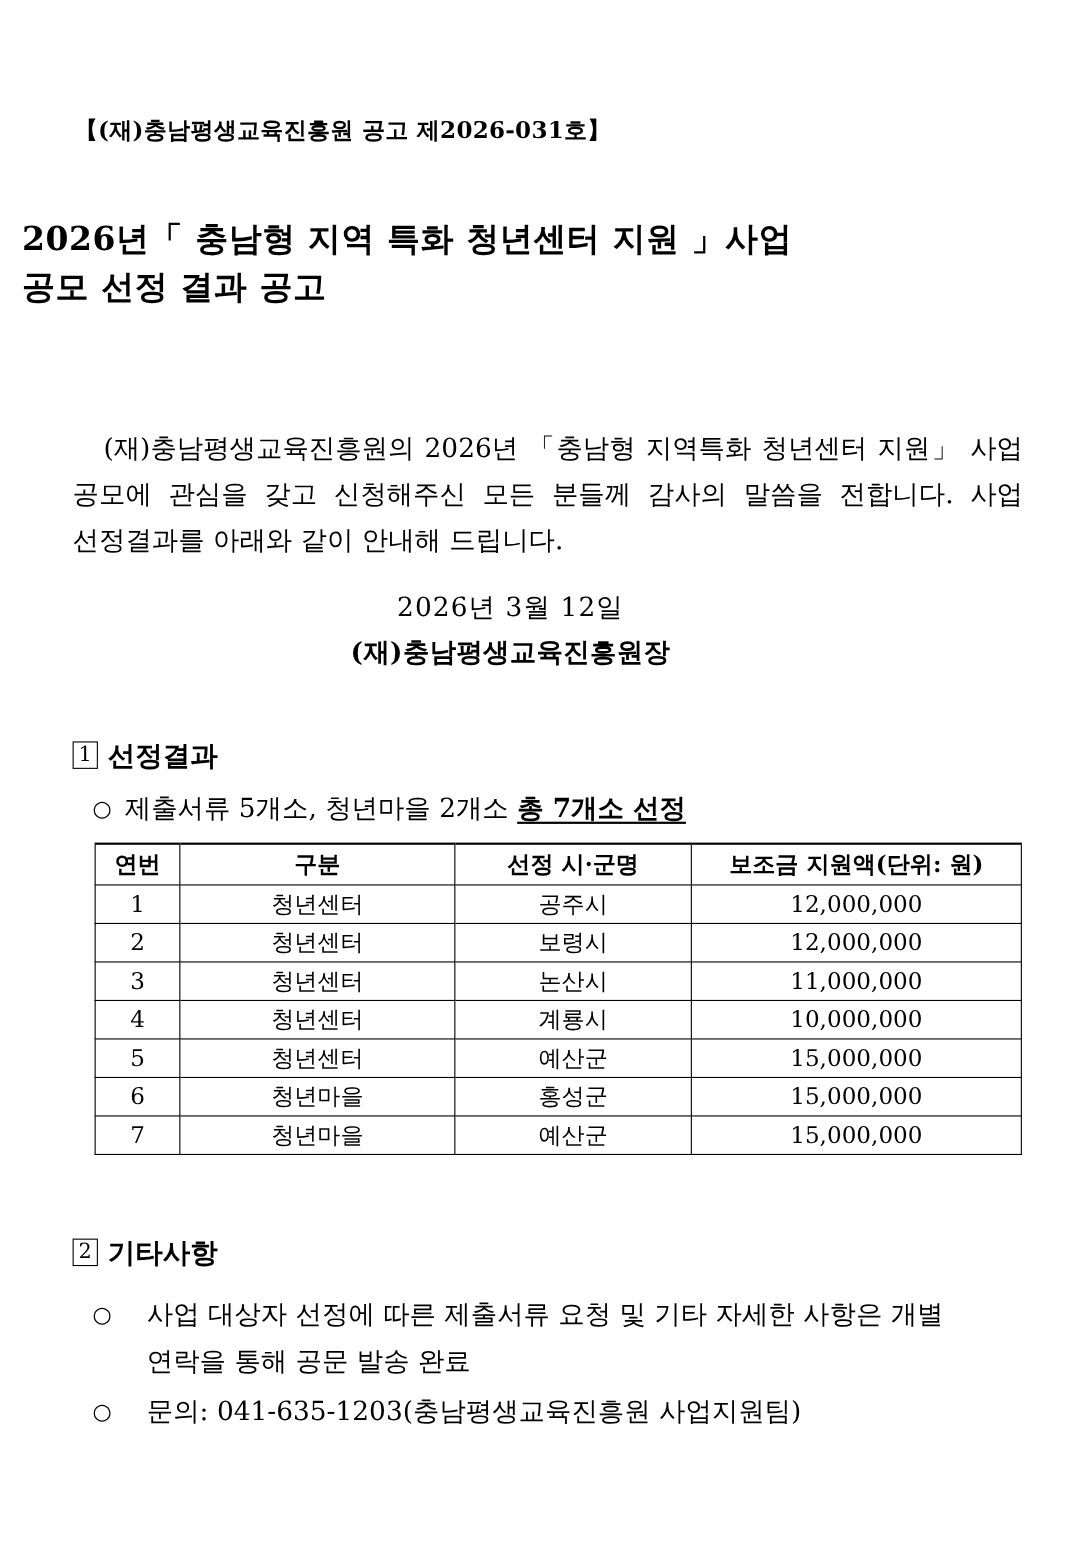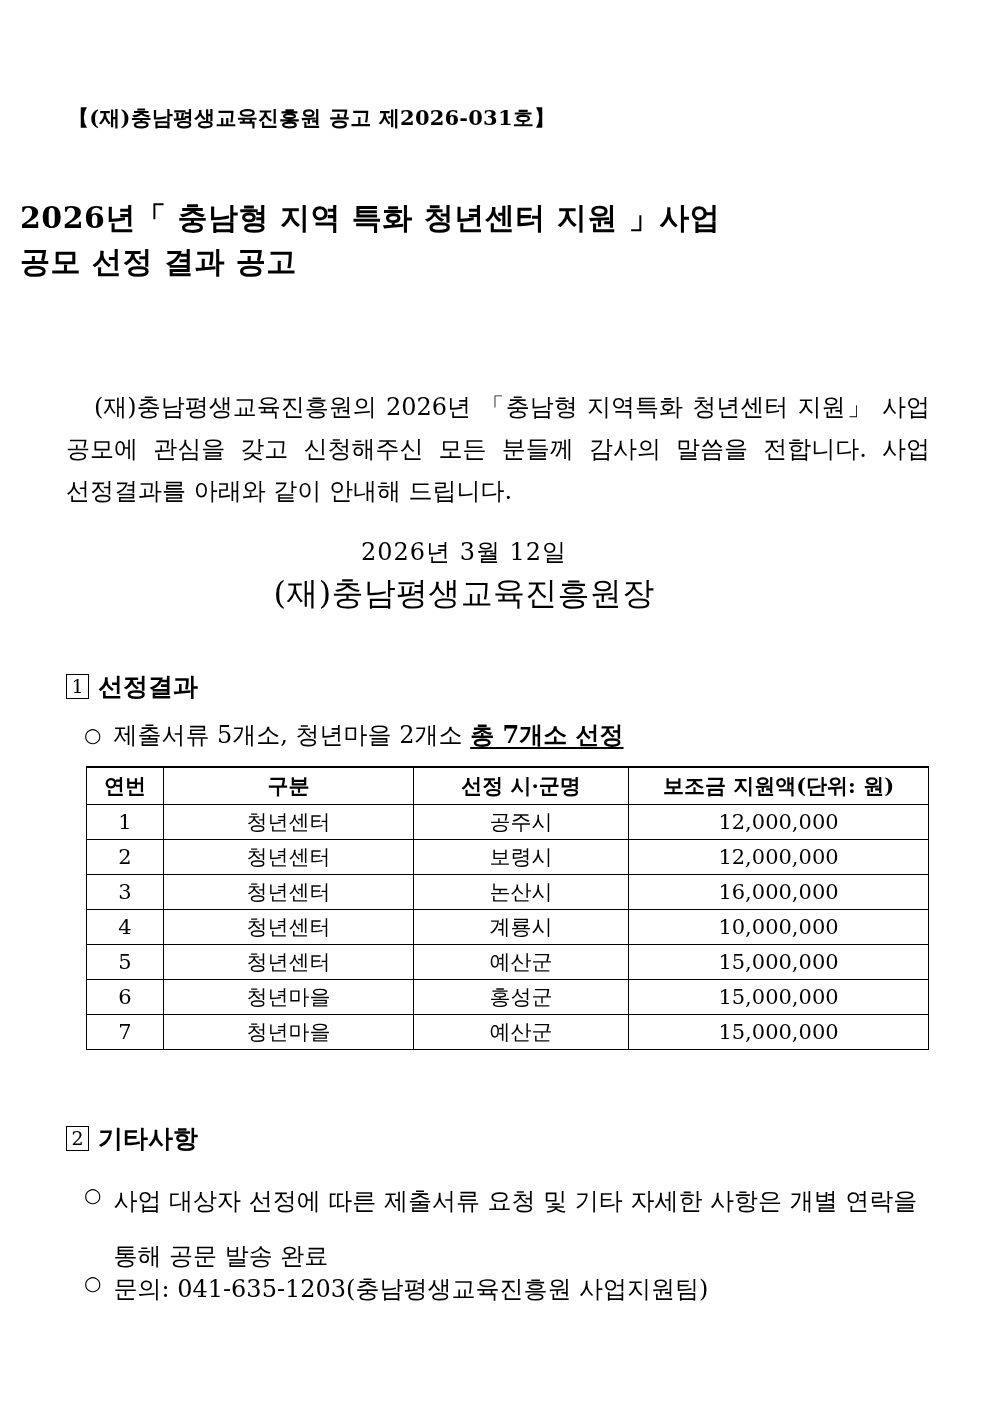--- a/index.html
+++ b/index.html
@@ -79,8 +79,8 @@
     letter-spacing: 1px;
   }
   .signoff .issuer {
-    font-size: 32px;
-    font-weight: normal;
+    font-size: 24px;
+    font-weight: bold;
     line-height: 42px;
     letter-spacing: 0.3px;
   }

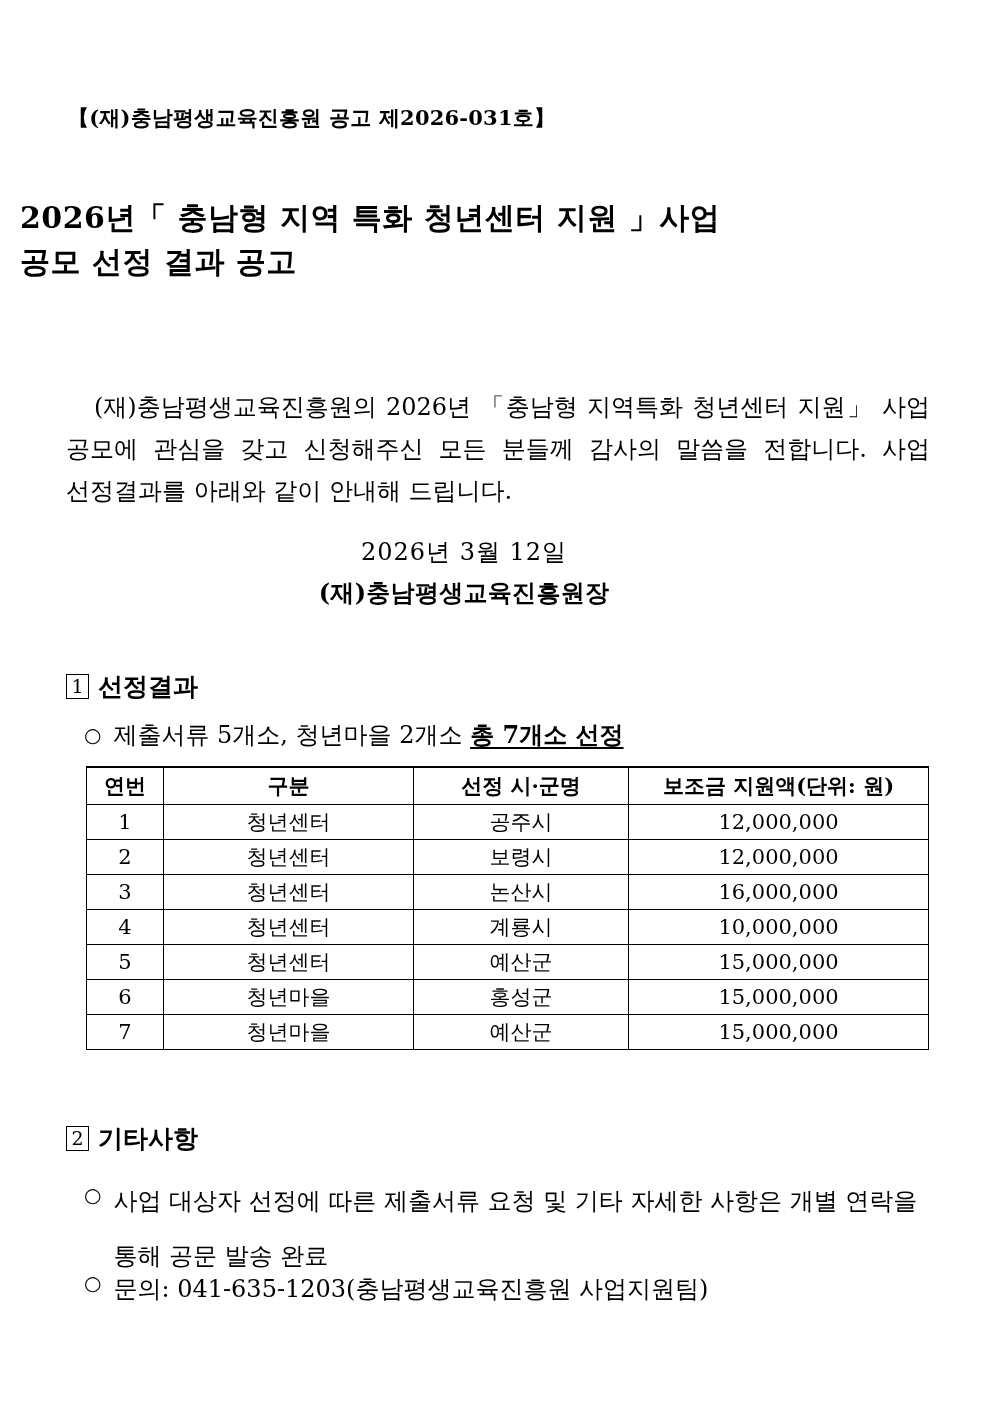--- a/index.html
+++ b/index.html
@@ -239,7 +239,7 @@
         <td>3</td>
         <td>청년센터</td>
         <td>논산시</td>
-        <td>16,000,000</td>
+        <td>11,000,000</td>
       </tr>
       <tr>
         <td>4</td>

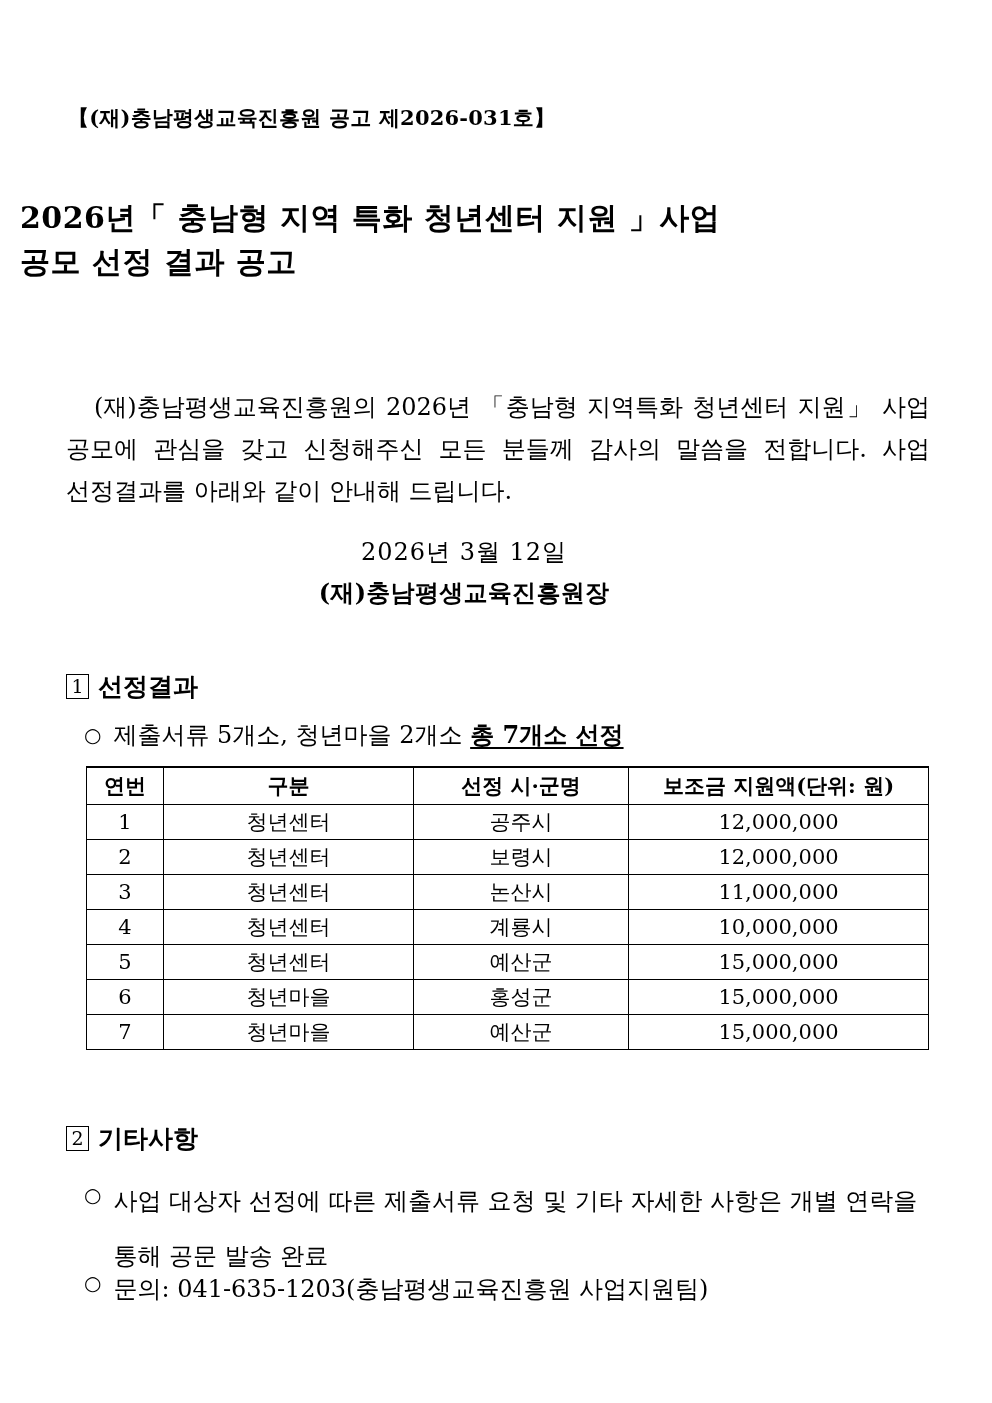--- a/index.html
+++ b/index.html
@@ -147,7 +147,7 @@
     word-break: keep-all;
   }
   .bullet-block .bullet-mark { line-height: 42px; }
-  .bullet-block .bullet-text { line-height: 55px; }
+  .bullet-block .bullet-text { line-height: 42px; margin-left: 20px; }
   #bullet-etc-1 { top: 1174px; width: 846px; }
   #bullet-etc-2 { top: 1262px; white-space: nowrap; }
 

